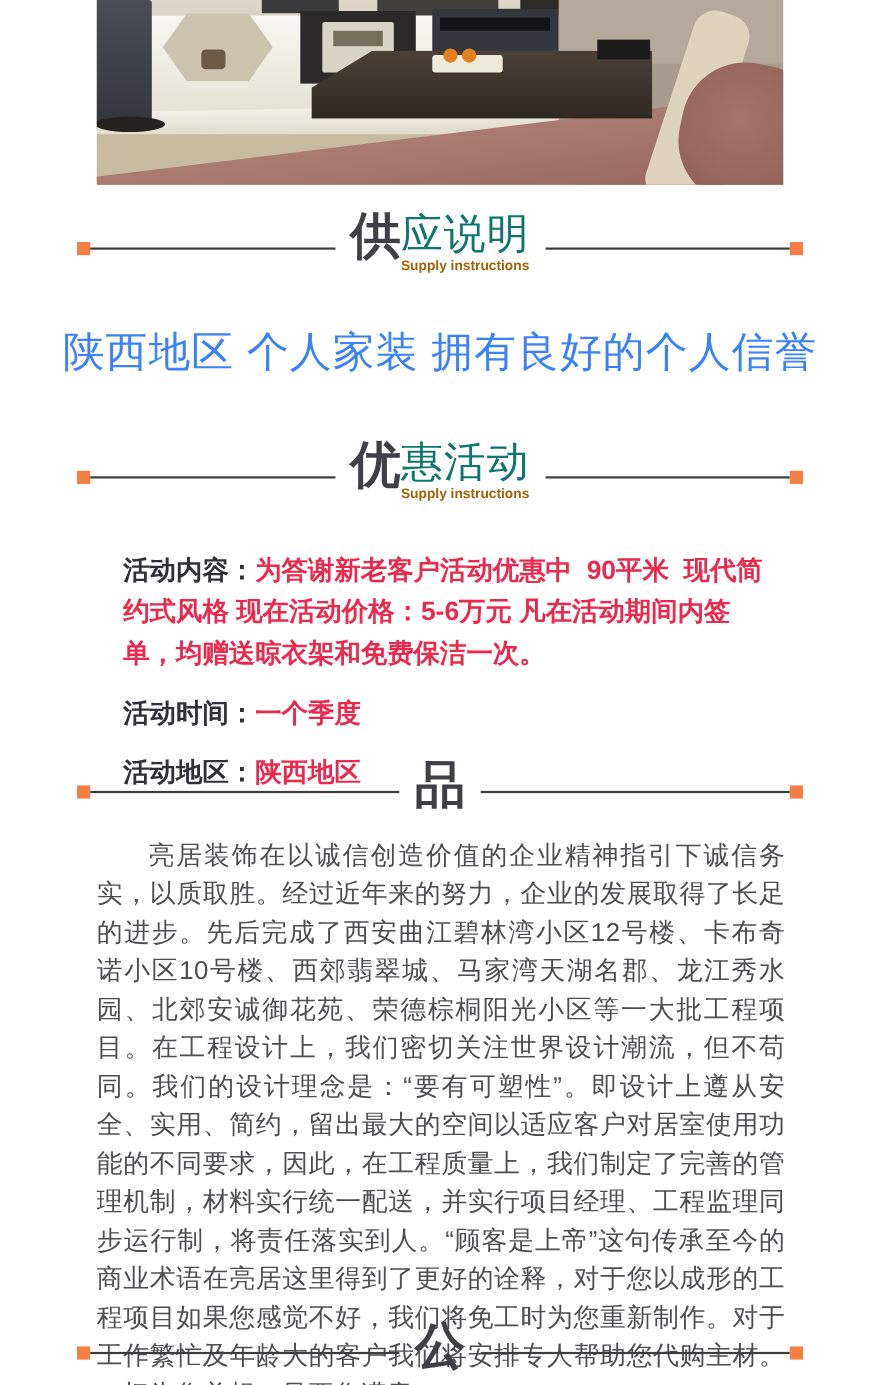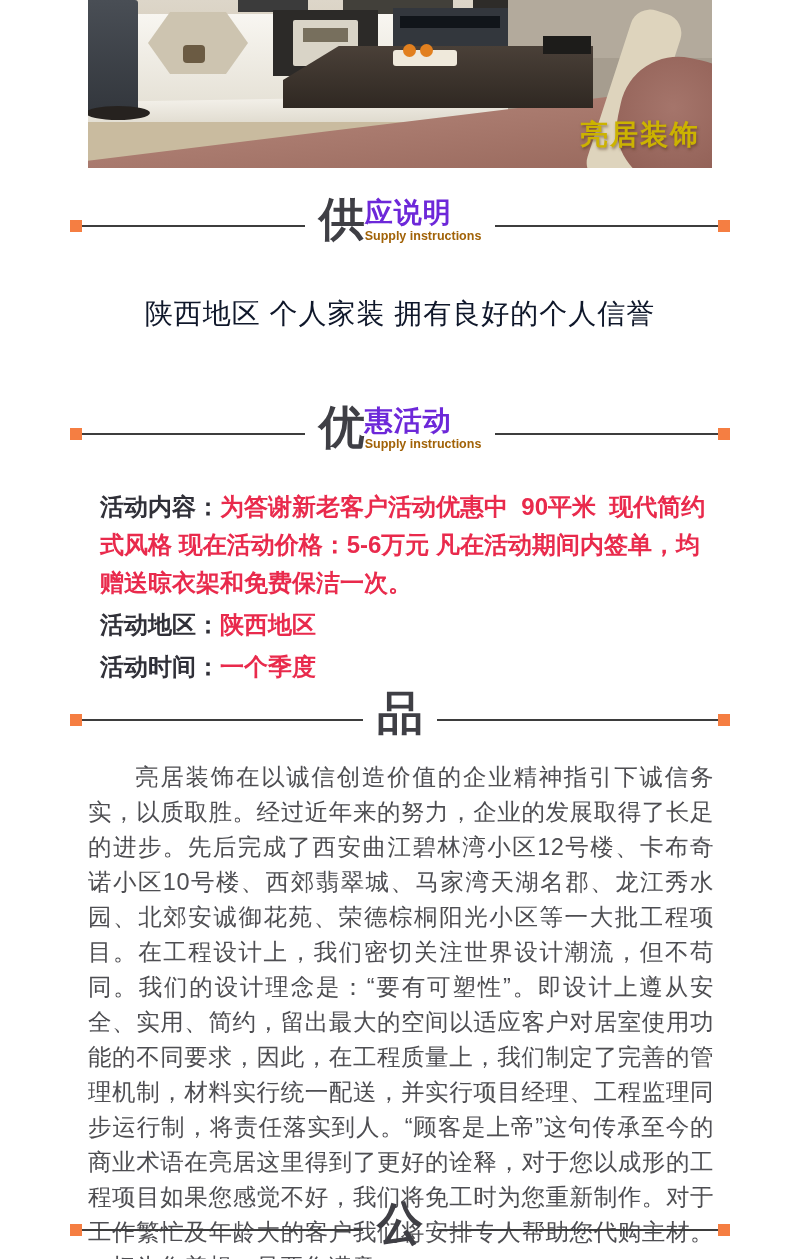--- a/index.html
+++ b/index.html
@@ -108,7 +108,6 @@
   <div class="ph-tablebox"></div>
   <div class="ph-cushion-cream"></div>
   <div class="ph-pillow-mauve"></div>
-  <span class="ph-watermark">亮居装饰</span>
 </div>
 
 <div class="sec" style="top:194px;">

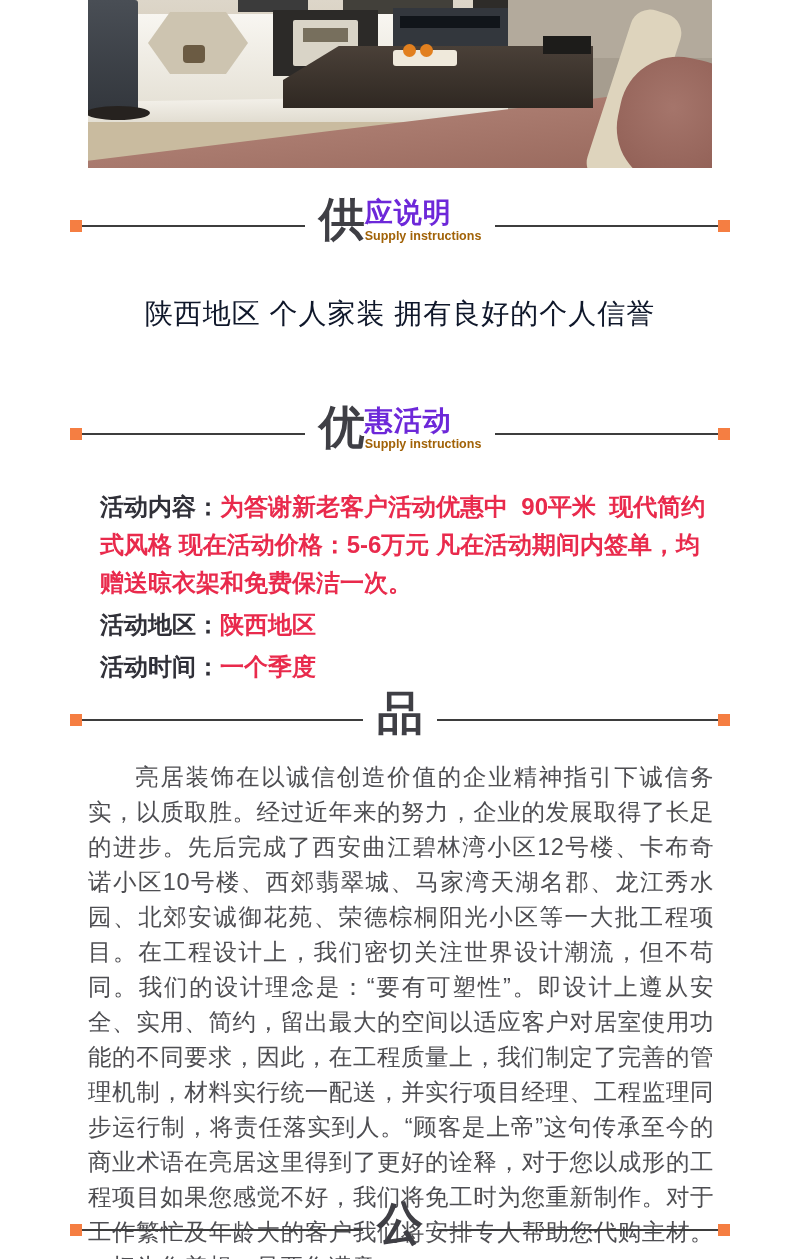--- a/index.html
+++ b/index.html
@@ -57,7 +57,7 @@
   .sec-title { display:flex; align-items:flex-start; padding:0 14px; position:relative; top:-7px; flex:0 0 auto; }
   .sec-title .big { font-size:46px; line-height:1; font-weight:700; color:#3f3f45; }
   .sec-col { display:flex; flex-direction:column; }
-  .sec-col .small { font-size:28px; line-height:1; font-weight:700; color:#6d28d9; margin-top:3px; letter-spacing:1px; }
+  .sec-col .small { font-size:38px; line-height:1; font-weight:400; color:#0f766e; margin-top:3px; letter-spacing:1px; }
   .sec-col .en { font-size:12.5px; font-weight:700; color:#a16207; margin-top:2px; white-space:nowrap; }
 
   

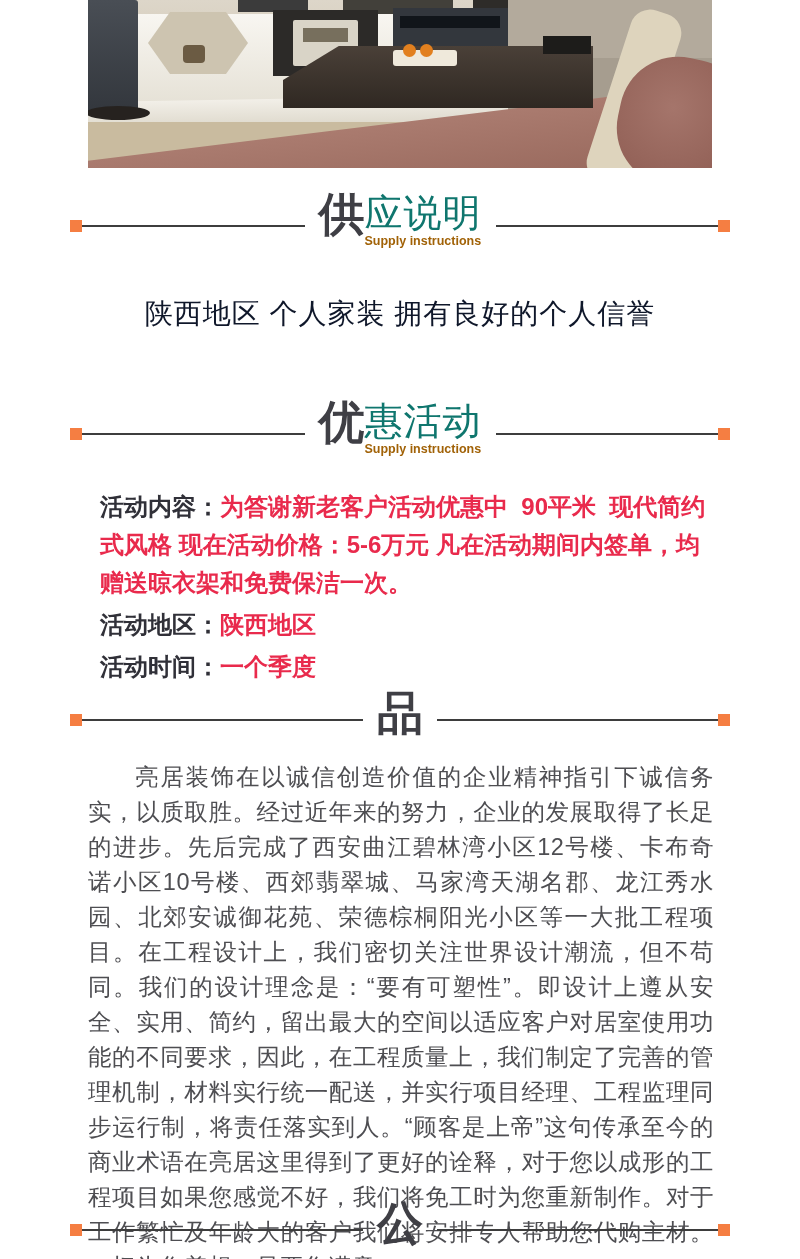--- a/index.html
+++ b/index.html
@@ -62,7 +62,7 @@
 
   
   .headline { position:absolute; left:0; top:295px; width:800px; text-align:center;
-    font-size:28px; font-weight:300; color:#0f172a; letter-spacing:1px; }
+    font-size:38px; font-weight:300; color:#3b82f6; letter-spacing:1px; }
 
   
   .promo { position:absolute; left:96px; top:484px; width:620px;

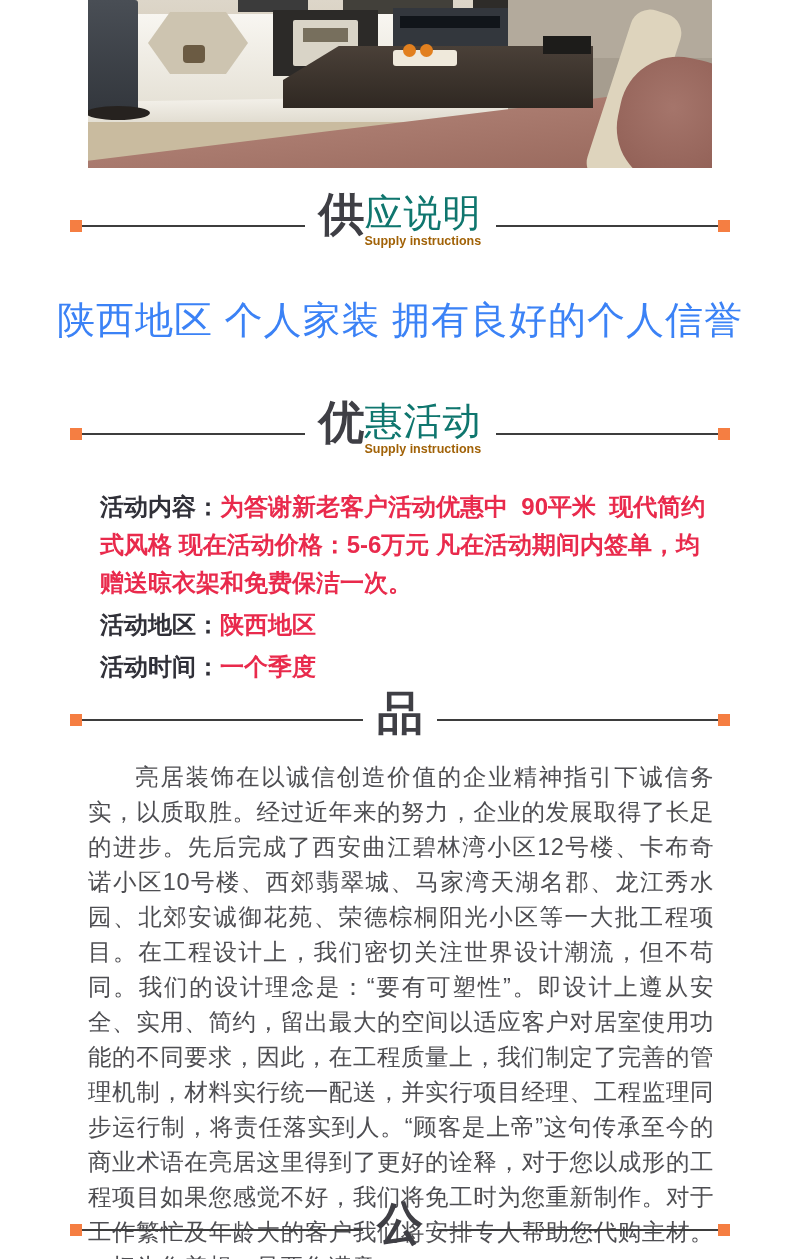--- a/index.html
+++ b/index.html
@@ -67,7 +67,7 @@
   
   .promo { position:absolute; left:96px; top:484px; width:620px;
     font-size:24px; font-weight:700; line-height:38px; }
-  .promo p { margin:4px; }
+  .promo p { margin:16px; }
   .promo .lab { color:#303038; }
   .promo .val { color:#e92a4c; white-space:pre-wrap; }
 

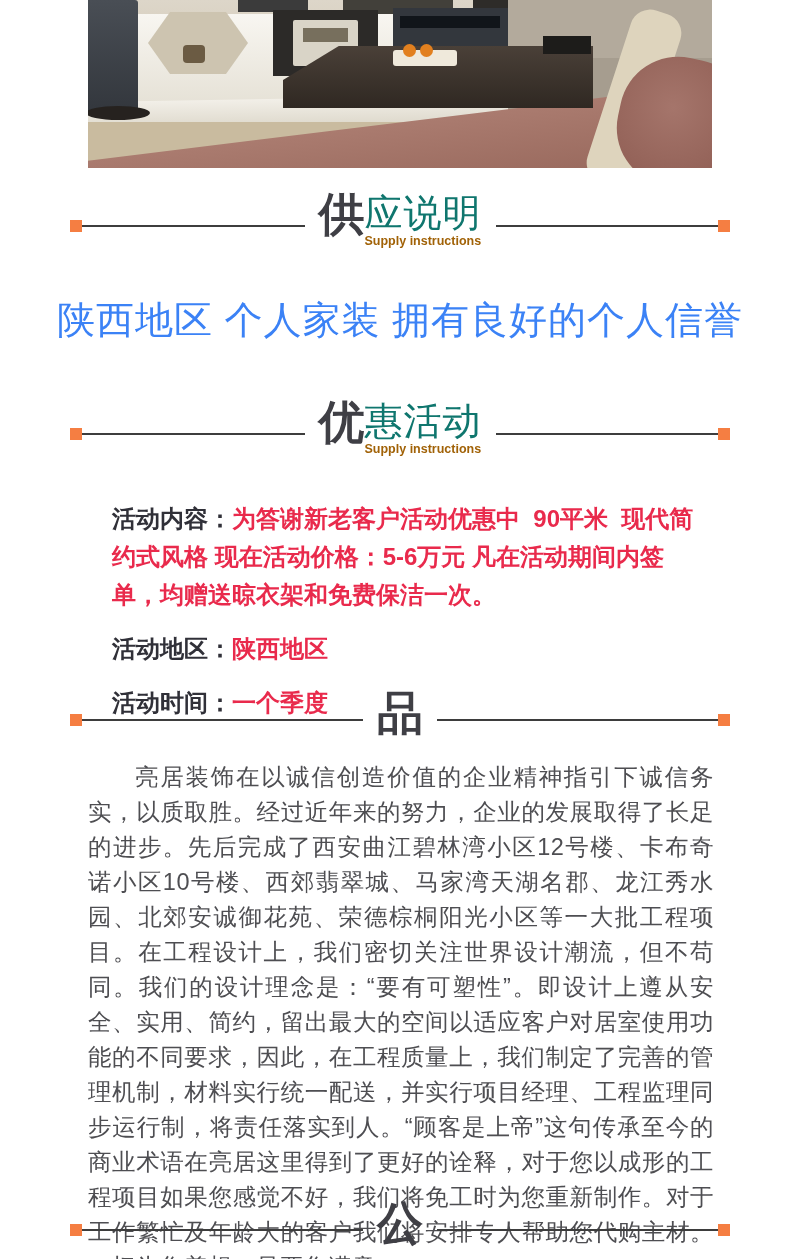--- a/index.html
+++ b/index.html
@@ -142,8 +142,8 @@
 
 <div class="promo">
   <p><span class="lab">活动内容：</span><span class="val">为答谢新老客户活动优惠中  90平米  现代简约式风格 现在活动价格：5-6万元 凡在活动期间内签单，均赠送晾衣架和免费保洁一次。</span></p>
+  <p><span class="lab">活动时间：</span><span class="val">一个季度</span></p>
   <p><span class="lab">活动地区：</span><span class="val">陕西地区</span></p>
-  <p><span class="lab">活动时间：</span><span class="val">一个季度</span></p>
 </div>
 
 <div class="sec" style="top:688px;">

